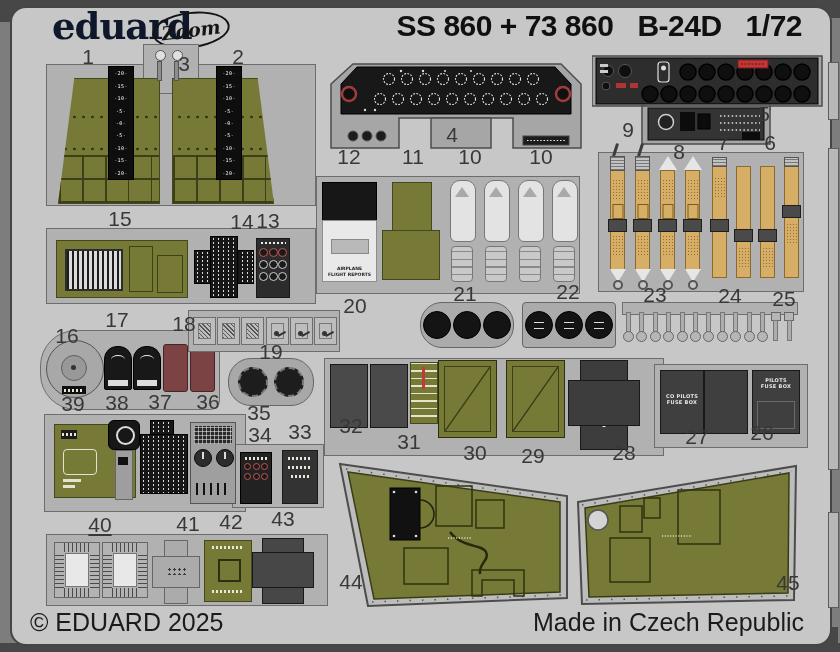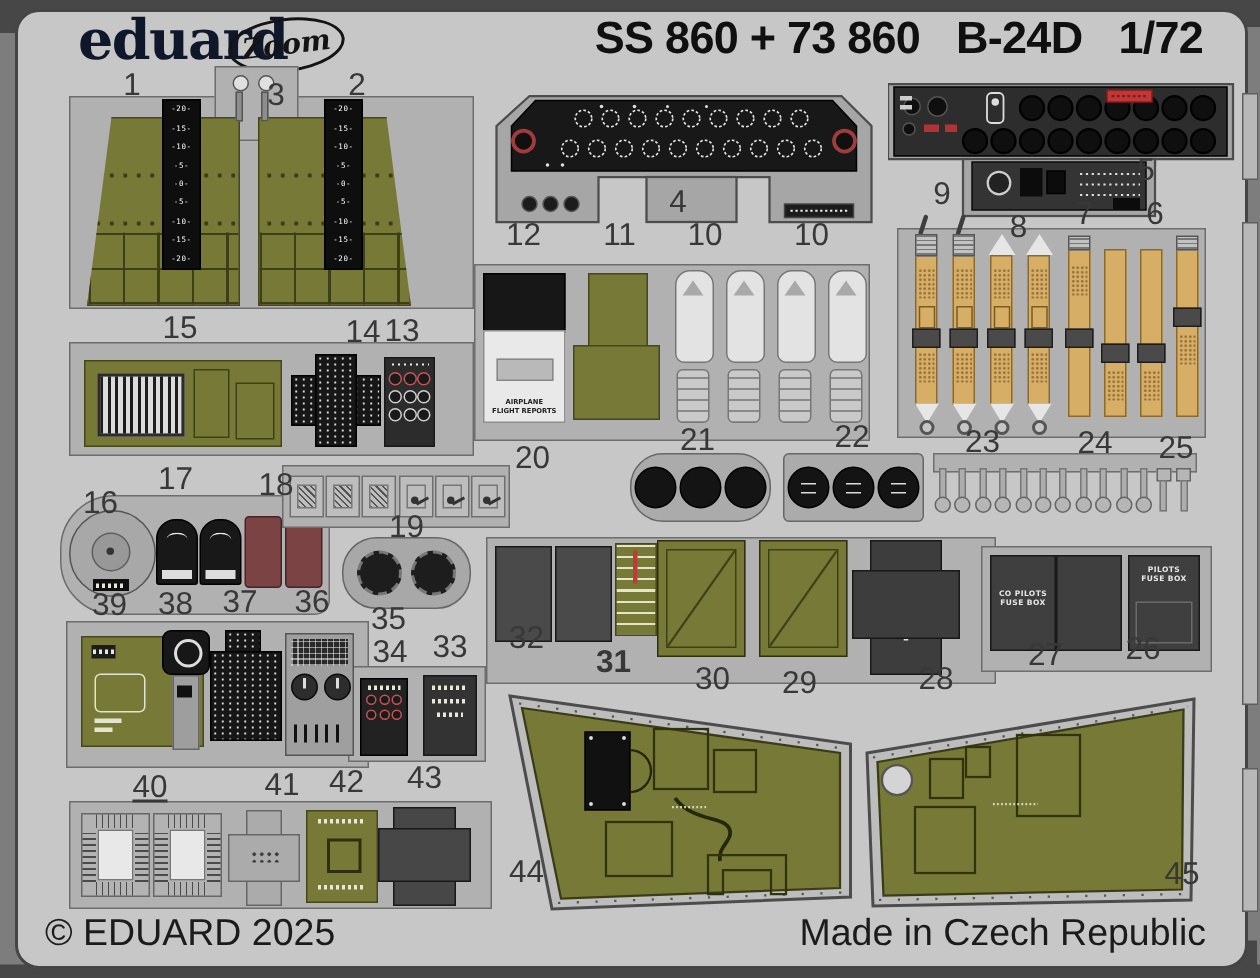--- a/index.html
+++ b/index.html
@@ -681,7 +681,7 @@
       <span class="pnum" style="left: 784px; top: 299px;">25</span>
       <span class="pnum" style="left: 259px; top: 413px;">35</span>
       <span class="pnum" style="left: 351px; top: 426px;">32</span>
-      <span class="pnum" style="left: 409px; top: 442px; font-weight: bold;">31</span>
+      <span class="pnum" style="left: 409px; top: 442px;">31</span>
       <span class="pnum" style="left: 475px; top: 453px; text-align: center;">30</span>
       <span class="pnum" style="left: 533px; top: 456px;">29</span>
       <span class="pnum" style="left: 624px; top: 453px;">28</span>

